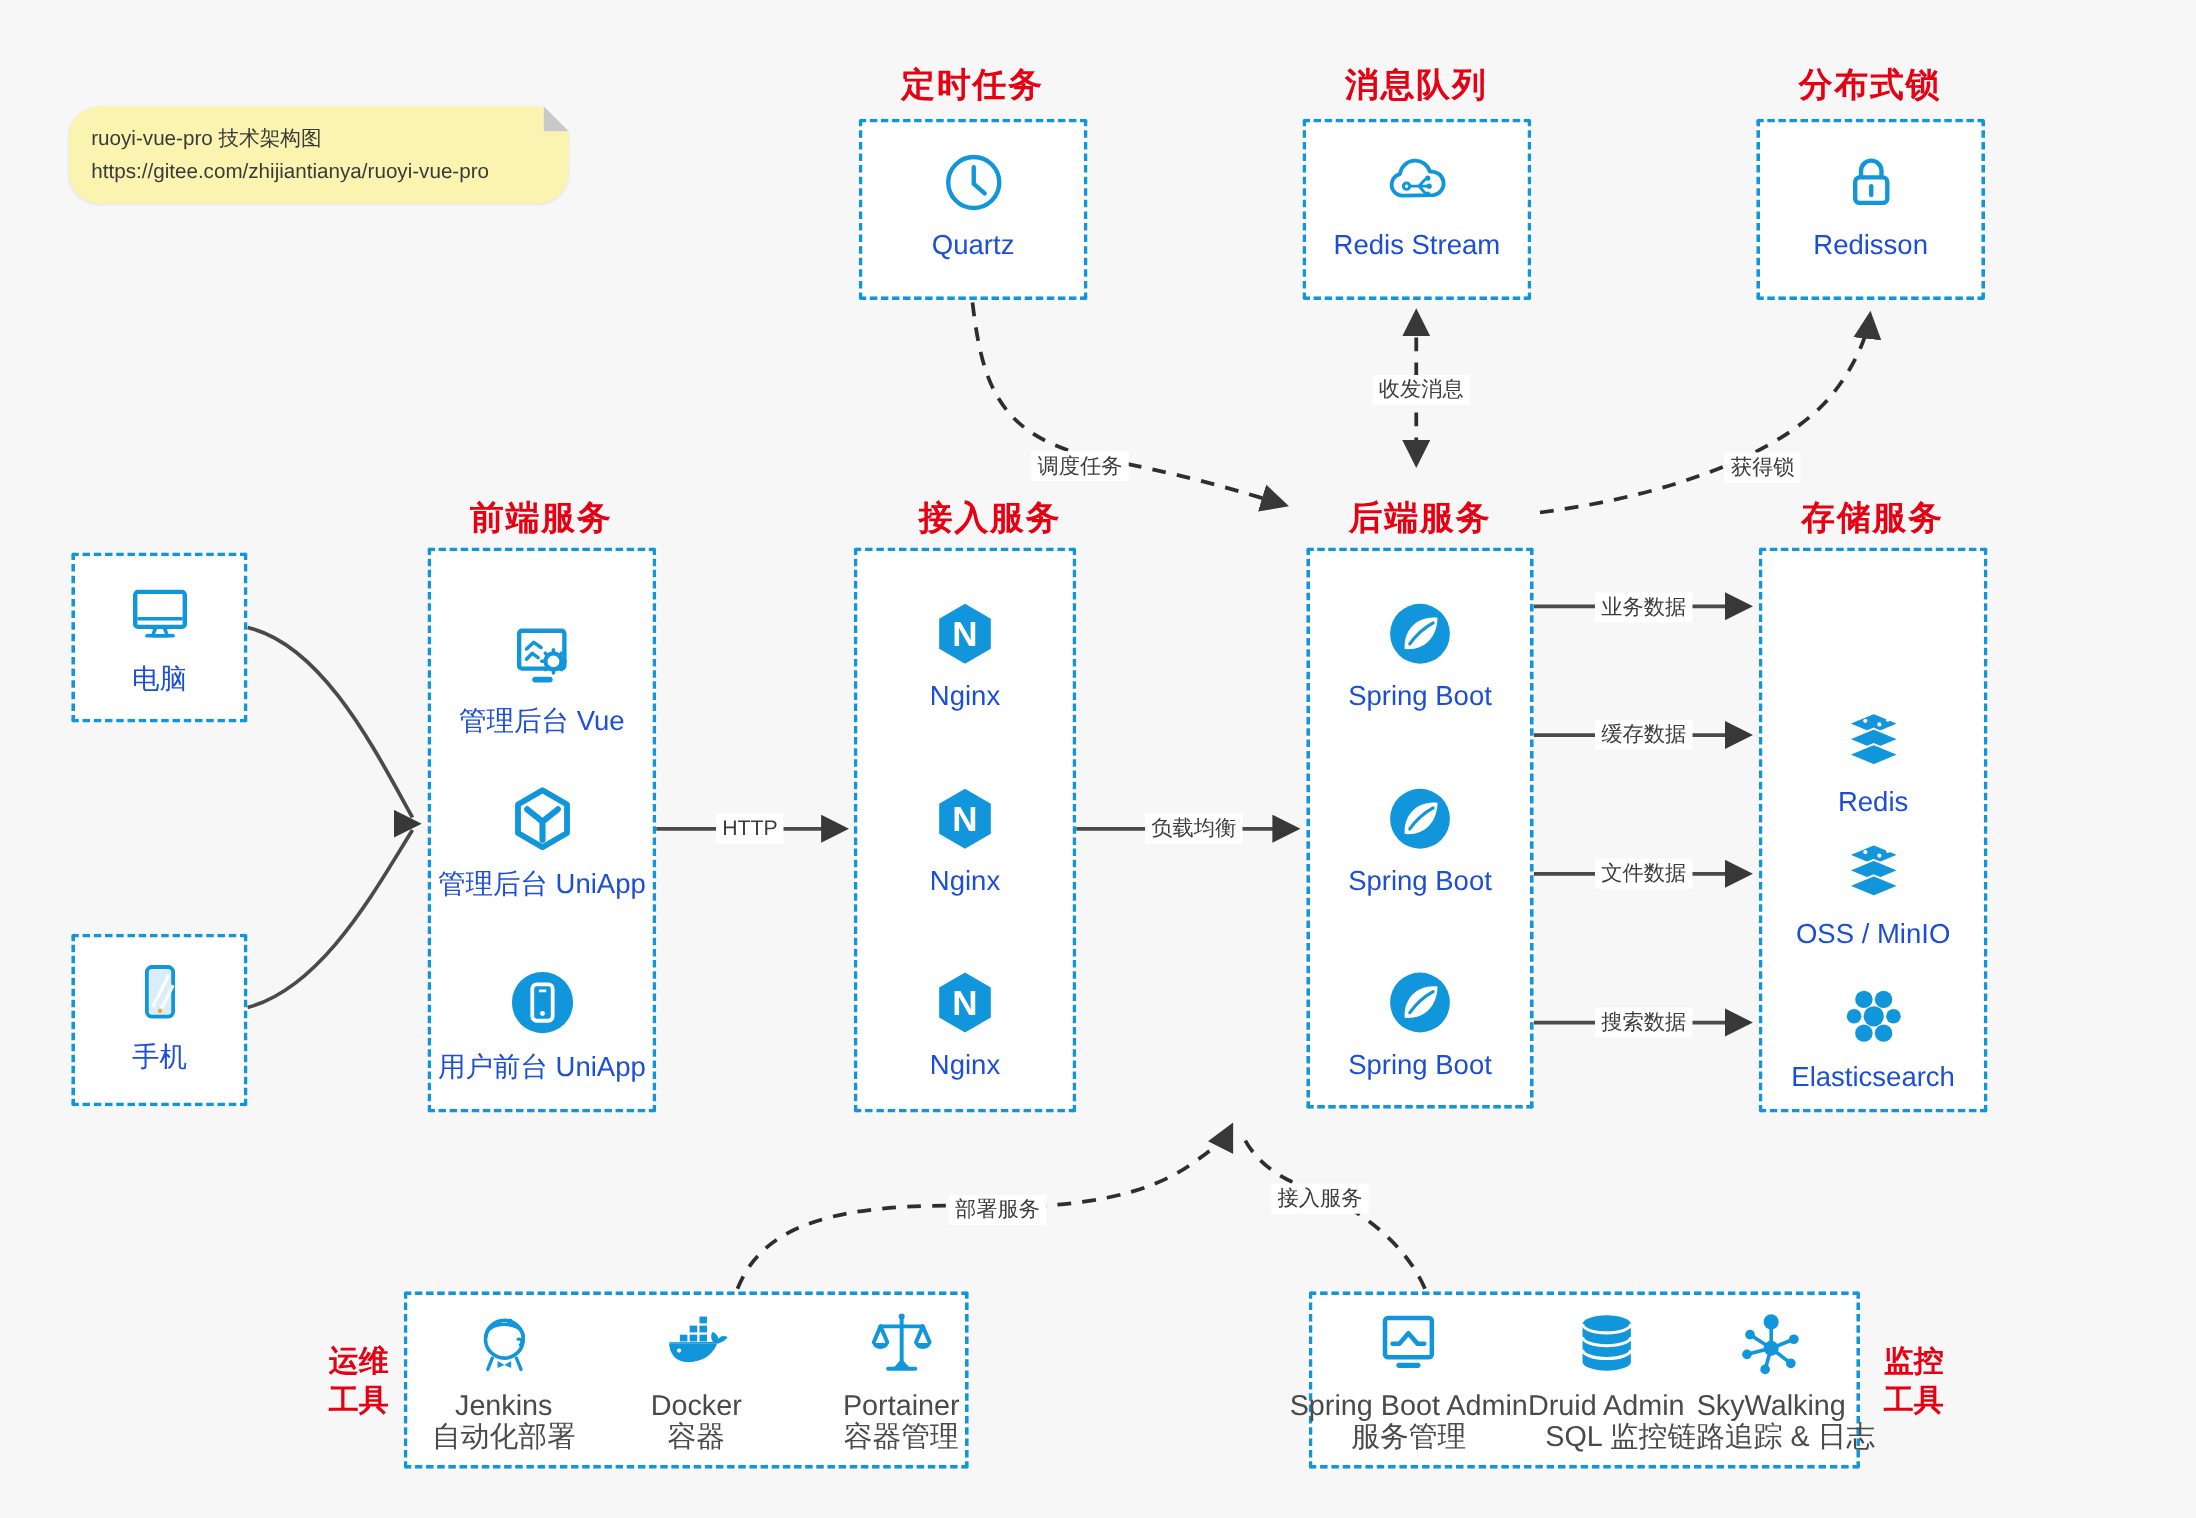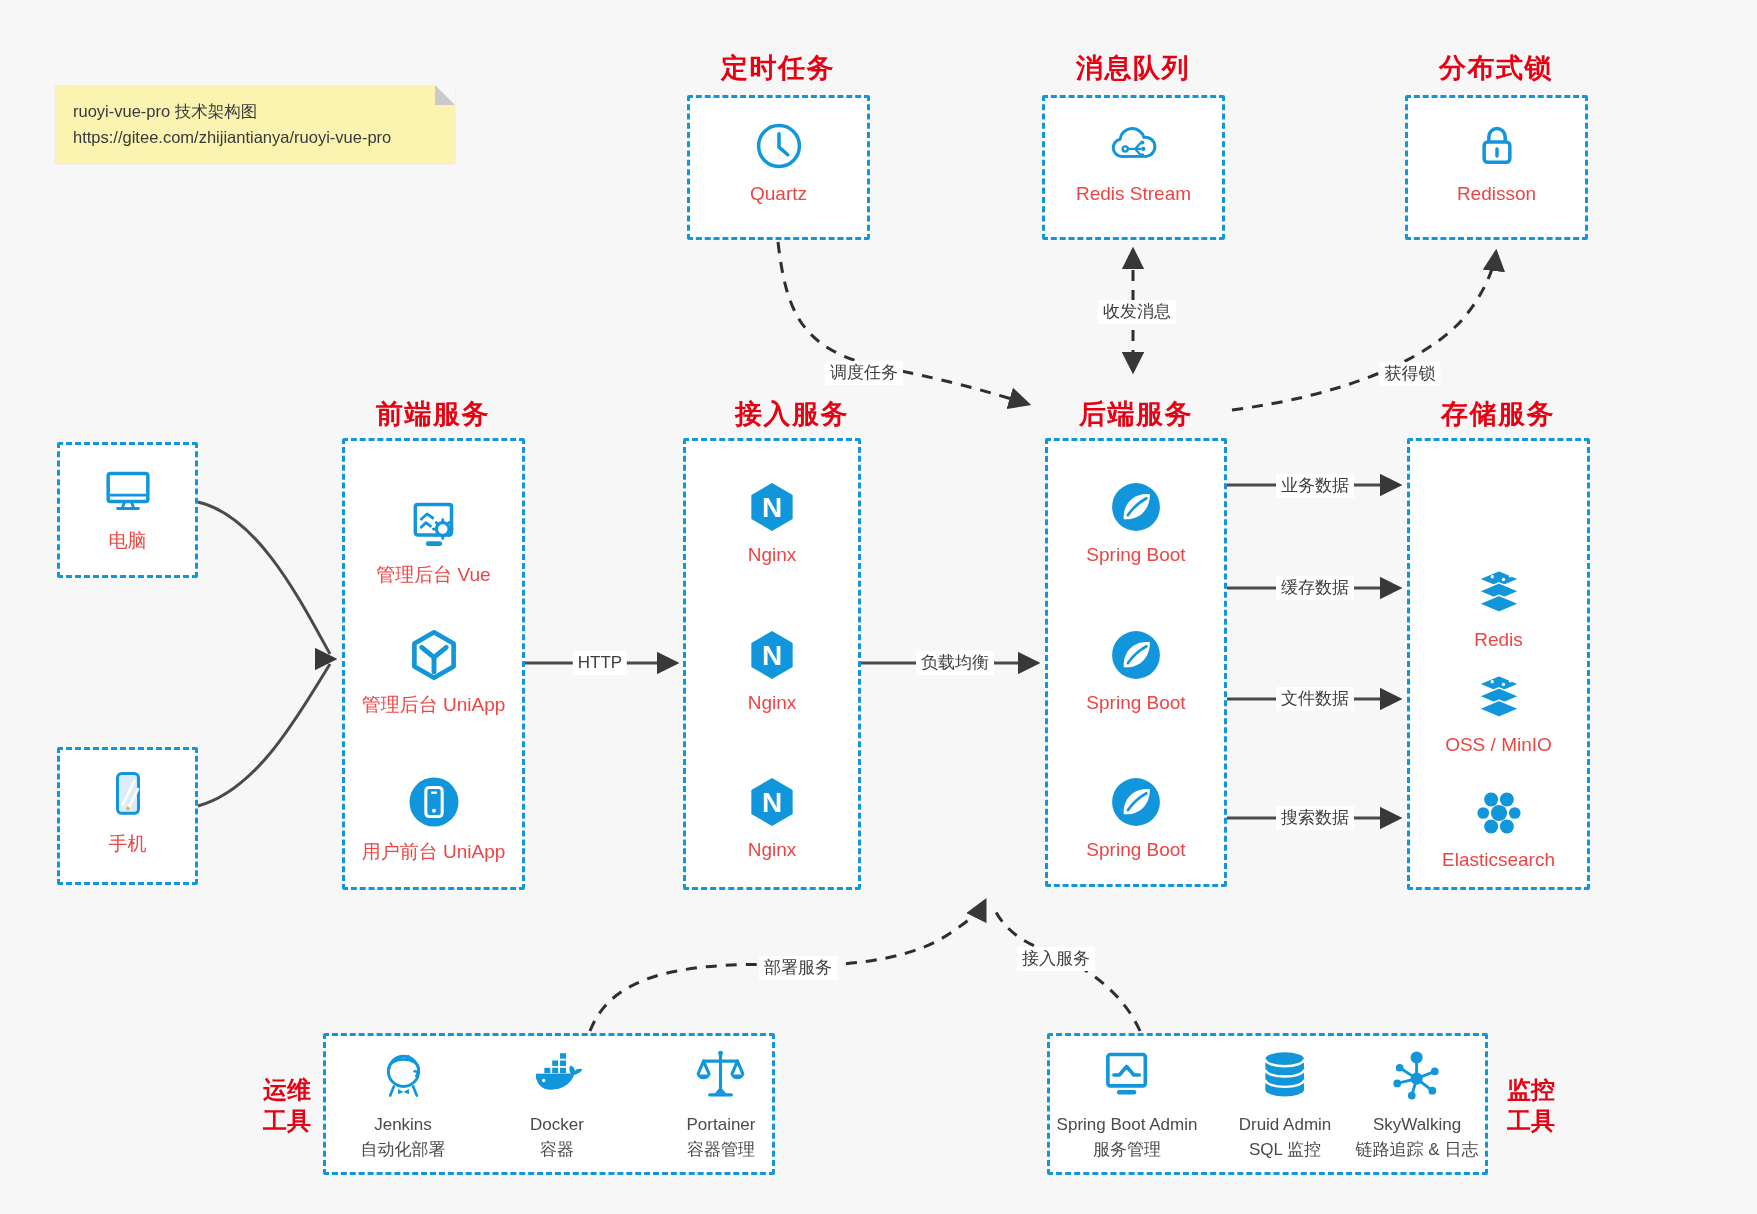--- a/index.html
+++ b/index.html
@@ -18,7 +18,7 @@
   .bitem{position:absolute;transform:translateX(-50%);display:flex;flex-direction:column;align-items:center;gap:8px;}
   .blabel{font-size:17px;color:#4a4a4a;line-height:25px;text-align:center;white-space:nowrap;}
   .note{position:absolute;left:55px;top:85px;width:400px;background:#faf4b0;padding:13px 18px;box-sizing:border-box;
-        font-size:16.5px;color:#3a3a3a;line-height:26px;box-shadow:0 1px 2px rgba(0,0,0,0.08);}
+        font-size:16.5px;color:#3a3a3a;line-height:26px;box-shadow:0 1px 2px rgba(0,0,0,0.08);border-radius:25px;}
   .note::after{content:"";position:absolute;top:0;right:0;width:0;height:0;
         border-top:20px solid #f7f7f7;border-left:20px solid #c9c9c9;}
   .ic{display:block;}

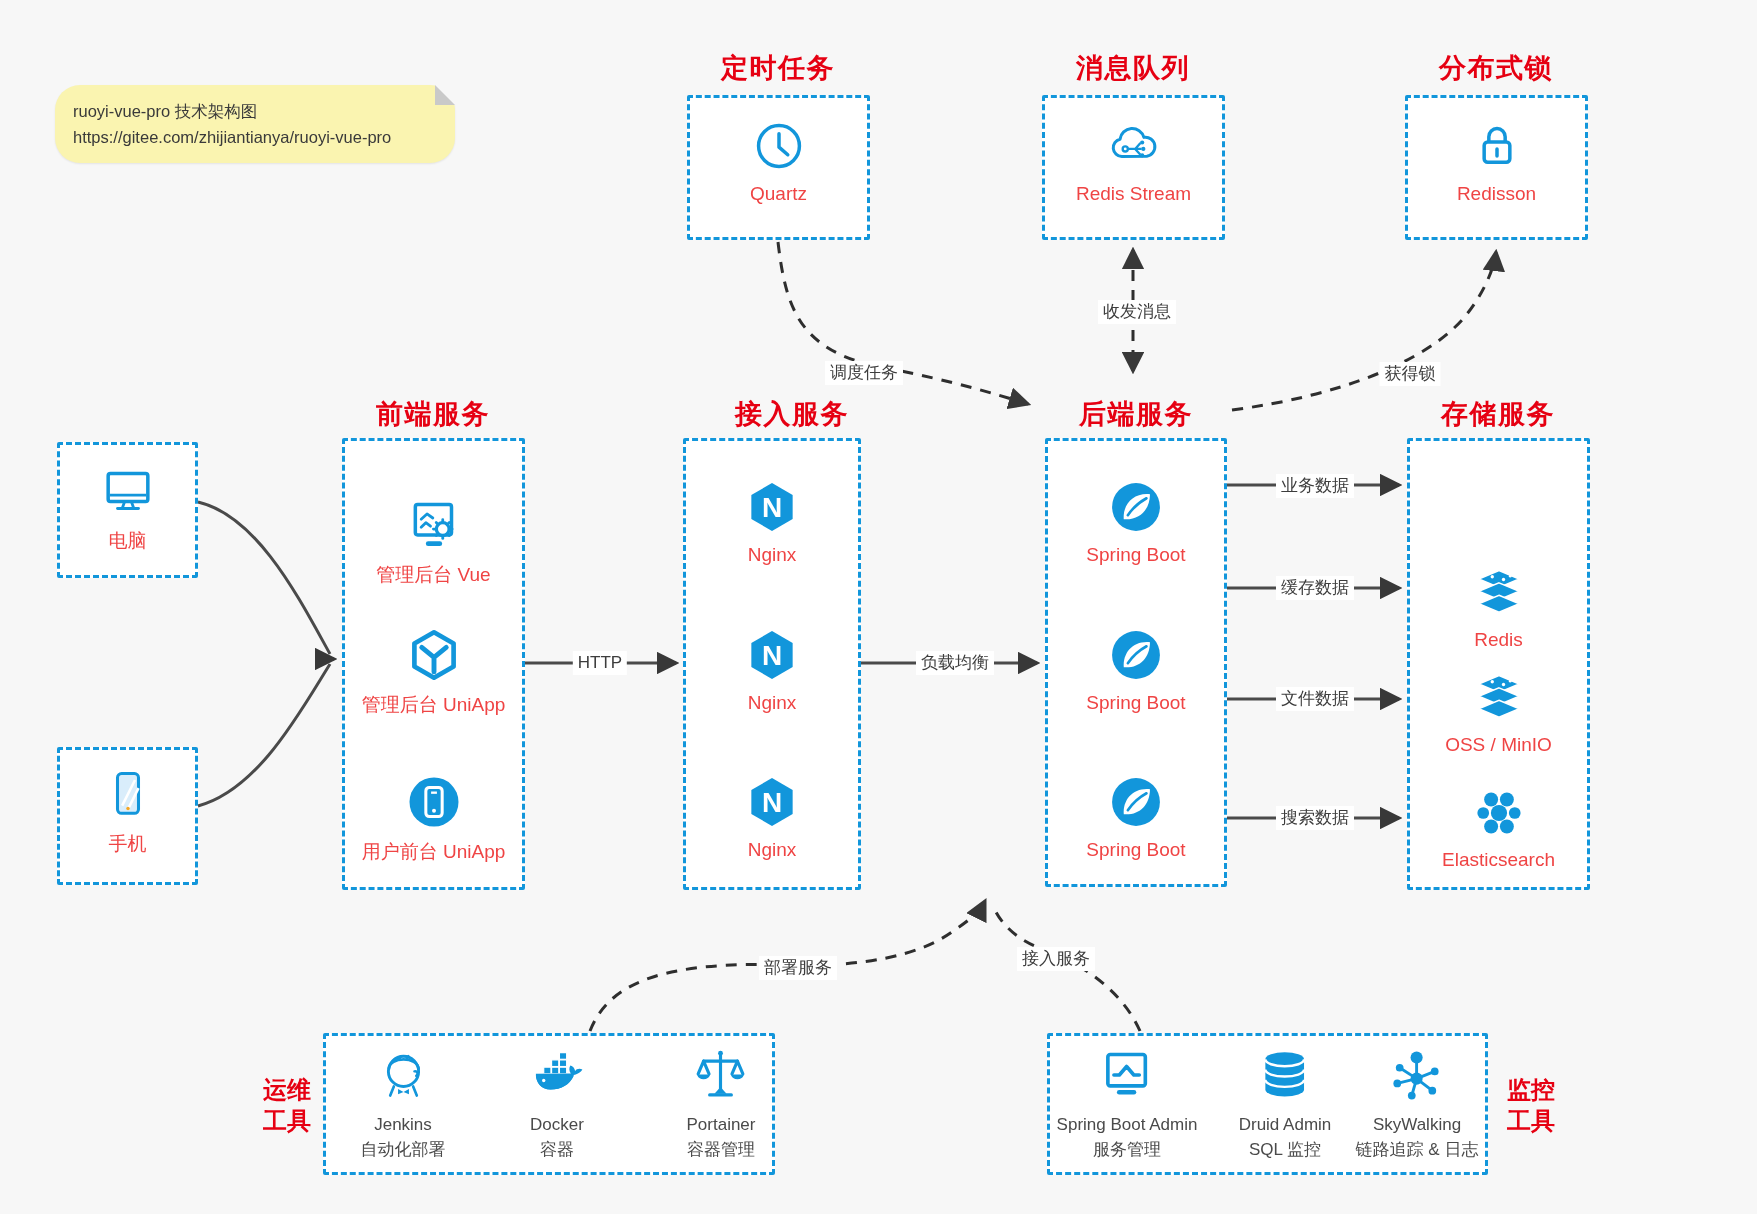--- a/index.html
+++ b/index.html
@@ -8,7 +8,7 @@
   svg.edges{position:absolute;left:0;top:0;}
   .dbox{position:absolute;border:3px dashed #1296db;background:#fff;box-sizing:border-box;border-radius:2px;}
   .item{position:absolute;left:0;right:0;display:flex;flex-direction:column;align-items:center;gap:9px;}
-  .ilabel{font-size:19px;color:#ef4444;white-space:nowrap;}
+  .ilabel{font-size:22px;color:#1d4ed8;white-space:nowrap;}
   .rtitle{position:absolute;transform:translateX(-50%);font-size:27px;font-weight:700;color:#e60012;
           white-space:nowrap;letter-spacing:1.5px;}
   .elabel{position:absolute;transform:translate(-50%,-50%);background:#fff;padding:0 5px;font-size:17px;

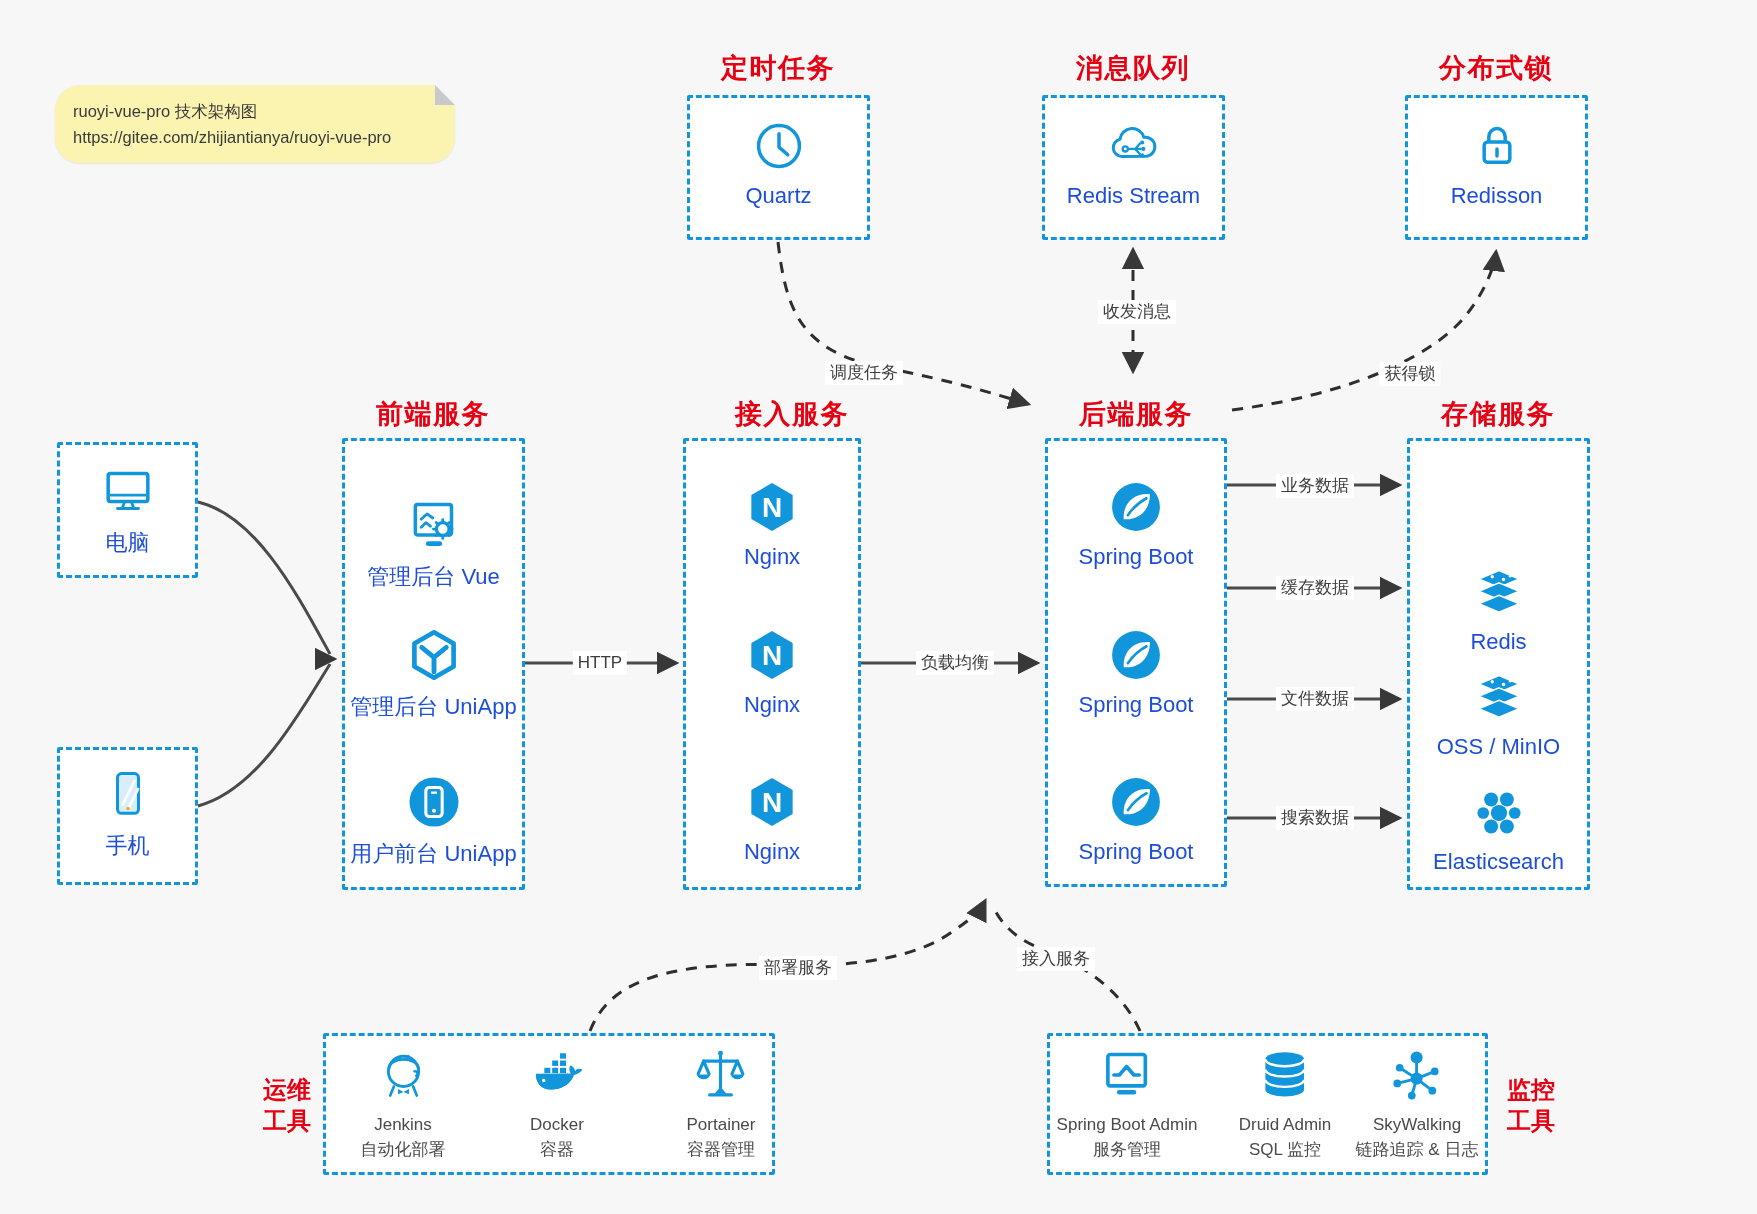--- a/index.html
+++ b/index.html
@@ -16,7 +16,7 @@
   .side-red{position:absolute;transform:translateX(-50%);color:#e60012;font-size:24px;font-weight:700;
             line-height:31px;text-align:center;white-space:nowrap;}
   .bitem{position:absolute;transform:translateX(-50%);display:flex;flex-direction:column;align-items:center;gap:8px;}
-  .blabel{font-size:17px;color:#4a4a4a;line-height:25px;text-align:center;white-space:nowrap;}
+  .blabel{font-size:23px;color:#4a4a4a;line-height:25px;text-align:center;white-space:nowrap;}
   .note{position:absolute;left:55px;top:85px;width:400px;background:#faf4b0;padding:13px 18px;box-sizing:border-box;
         font-size:16.5px;color:#3a3a3a;line-height:26px;box-shadow:0 1px 2px rgba(0,0,0,0.08);border-radius:25px;}
   .note::after{content:"";position:absolute;top:0;right:0;width:0;height:0;

